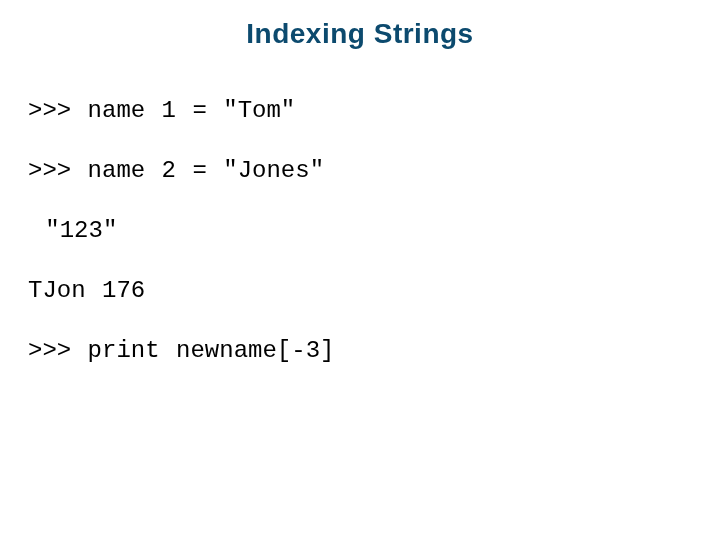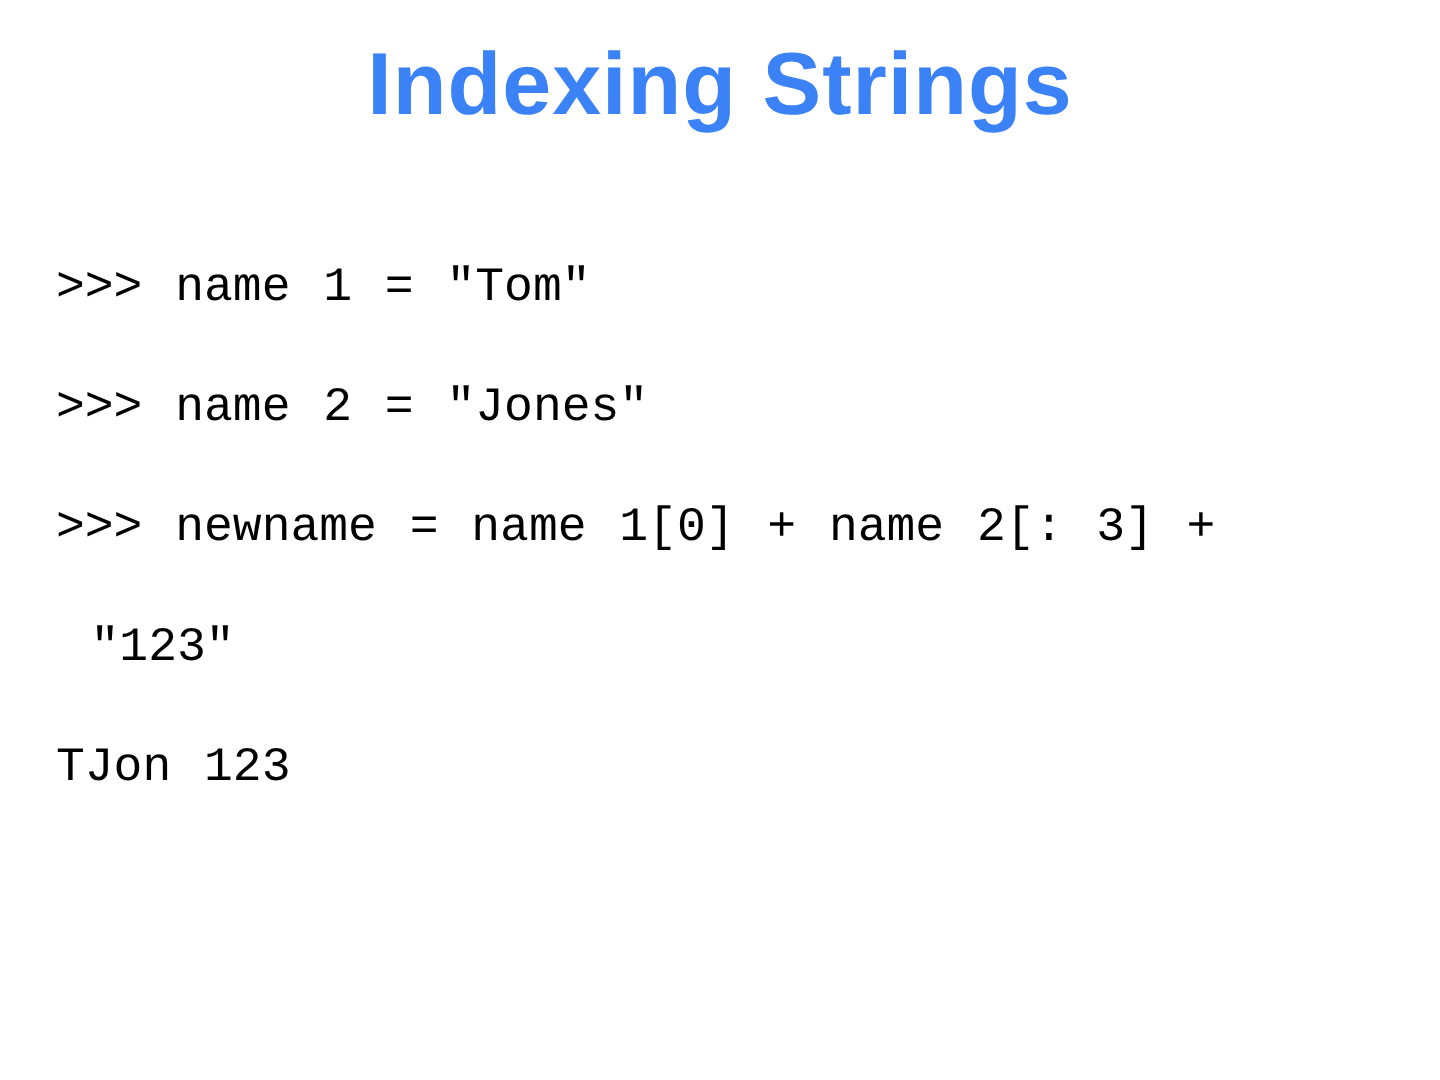--- a/index.html
+++ b/index.html
@@ -10,10 +10,10 @@
     padding: 18px 28px;
   }
   .title {
-    font-size: 44px;
+    font-size: 28px;
     text-align: center;
-    margin-bottom: 32px;
-    color: #3b82f6;
+    margin-bottom: 16px;
+    color: #0c4a6e;
     letter-spacing: 0.5px;
   }
   .code {

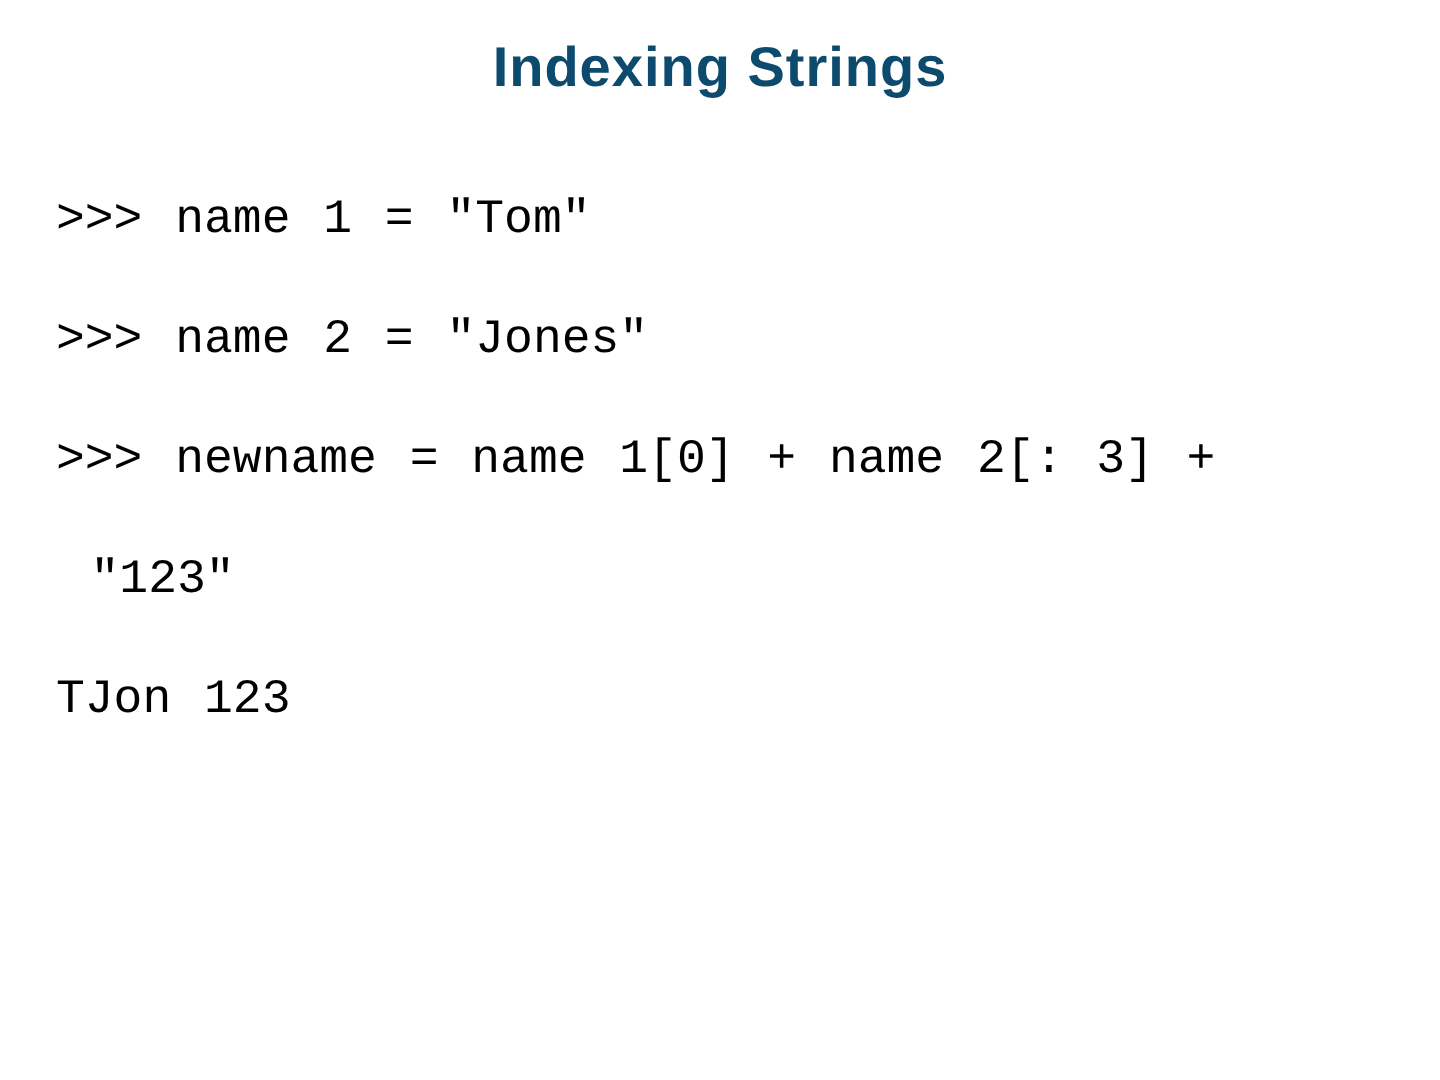--- a/index.html
+++ b/index.html
@@ -36,7 +36,6 @@
 <div class="code">
 <div>&gt;&gt;&gt; name 1 = "Tom"</div>
 <div>&gt;&gt;&gt; name 2 = "Jones"</div>
-<div>&gt;&gt;&gt; newname = name 1[0] + name 2[: 3] + </div>
 <div class="cont">"123"</div>
 <div>TJon 123</div>
 

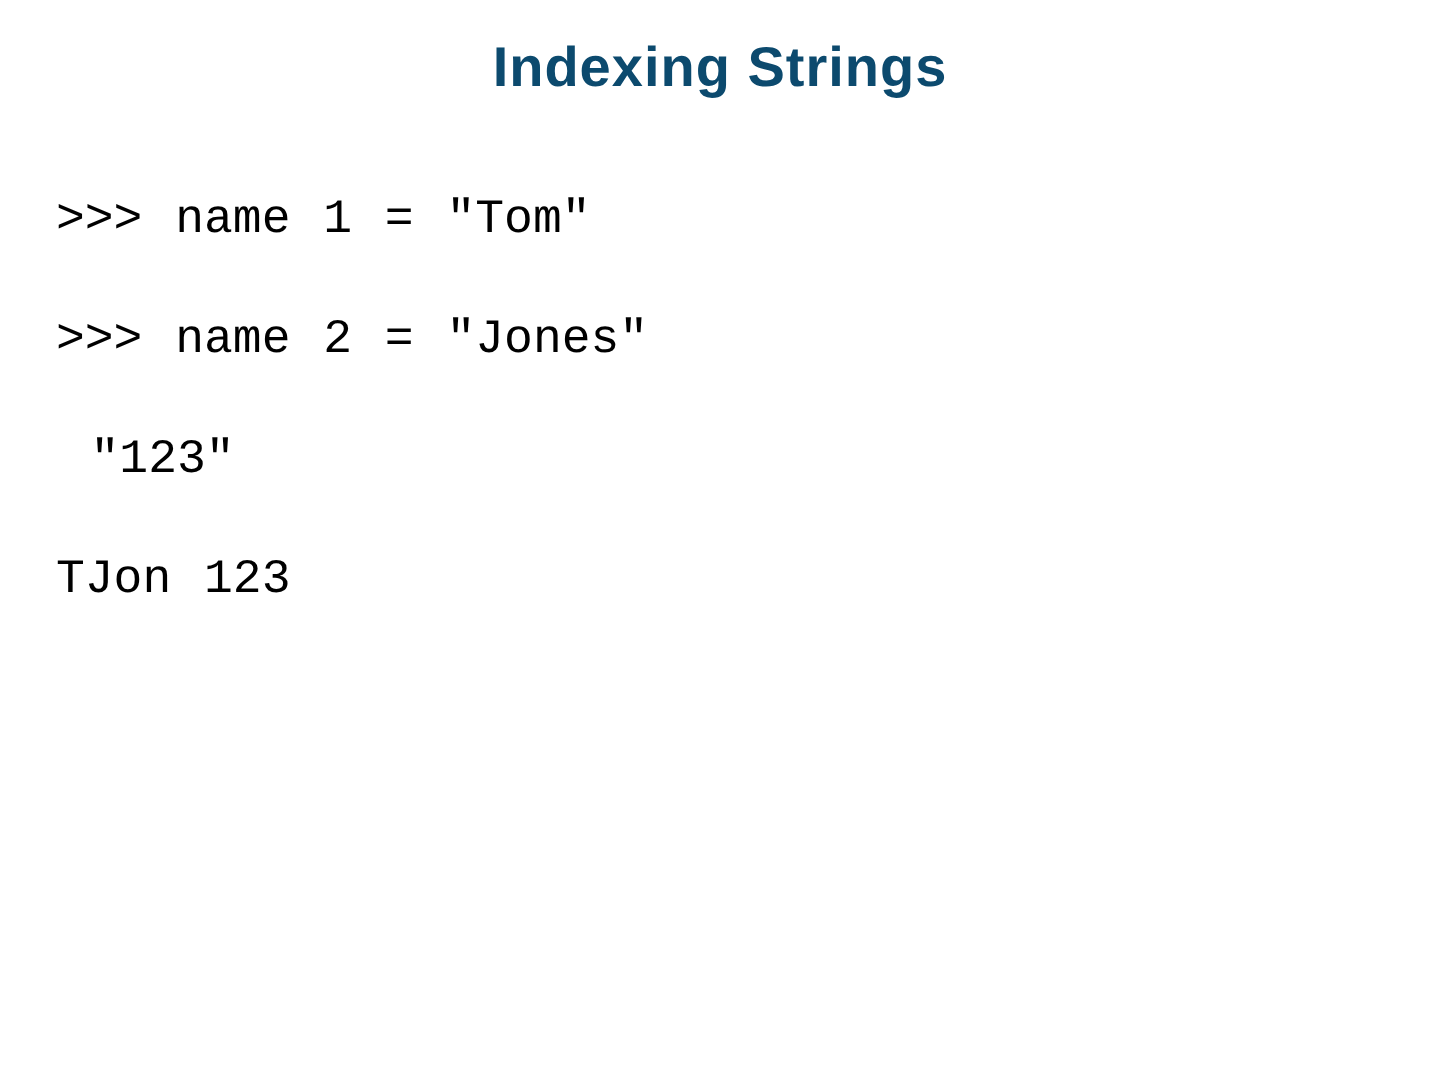--- a/index.html
+++ b/index.html
@@ -37,7 +37,7 @@
 <div>&gt;&gt;&gt; name 1 = "Tom"</div>
 <div>&gt;&gt;&gt; name 2 = "Jones"</div>
 <div class="cont">"123"</div>
-<div>TJon 123</div>
+<div>TJon 176</div>
 
 
 

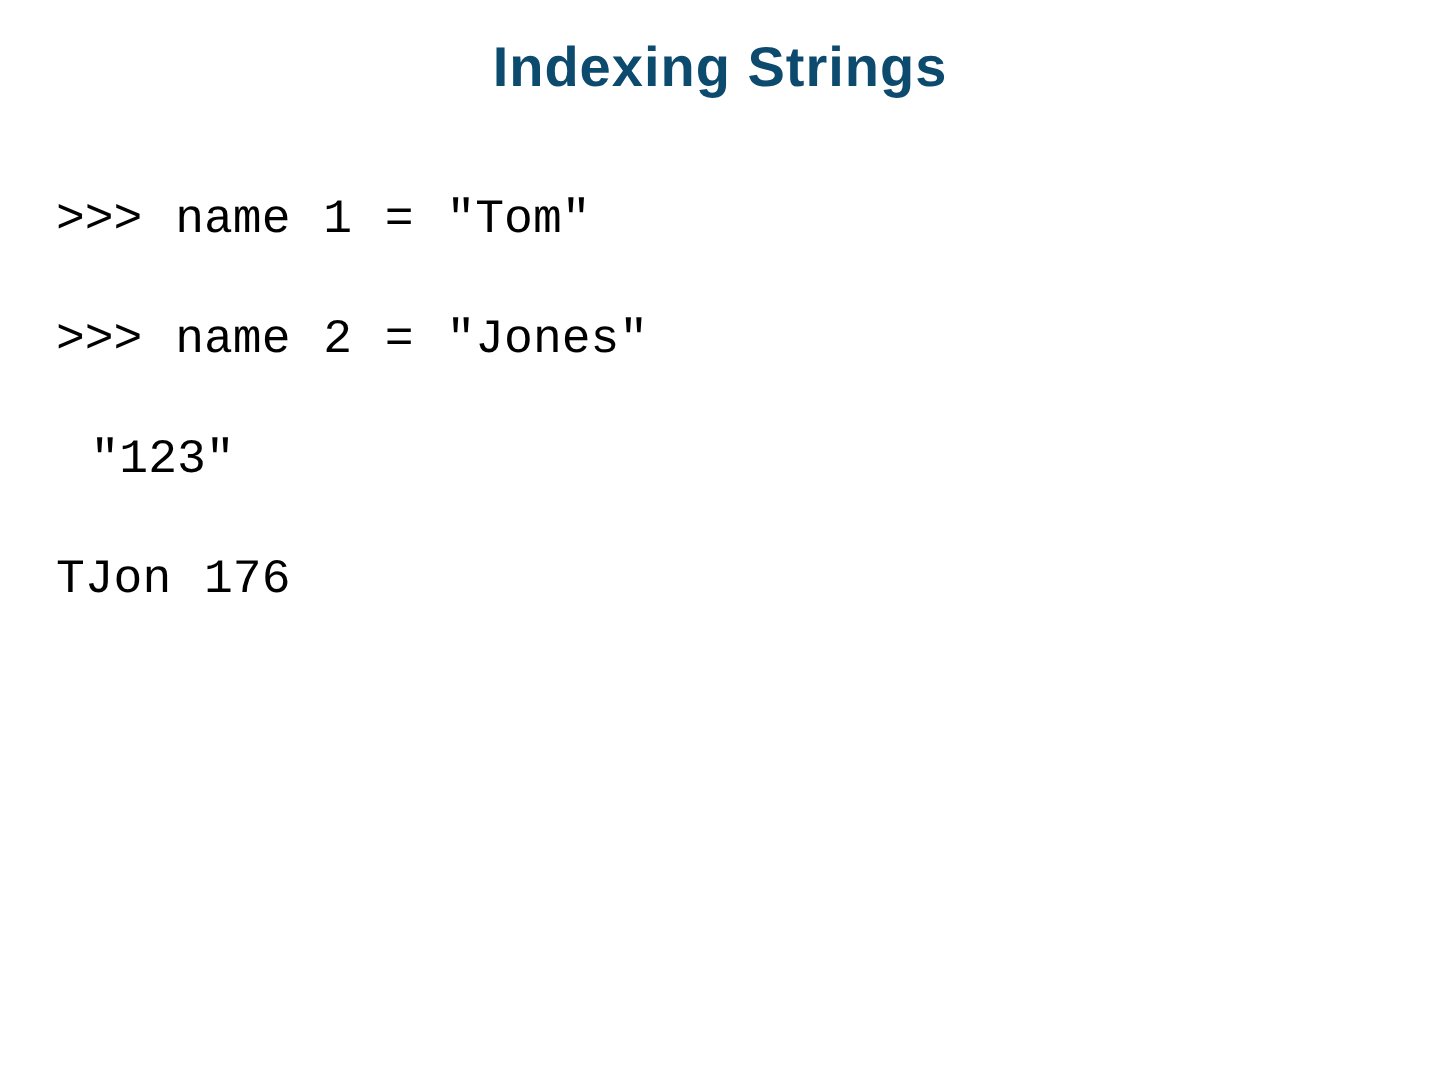--- a/index.html
+++ b/index.html
@@ -38,6 +38,7 @@
 <div>&gt;&gt;&gt; name 2 = "Jones"</div>
 <div class="cont">"123"</div>
 <div>TJon 176</div>
+<div>&gt;&gt;&gt; print newname[-3]</div>
 
 
 

